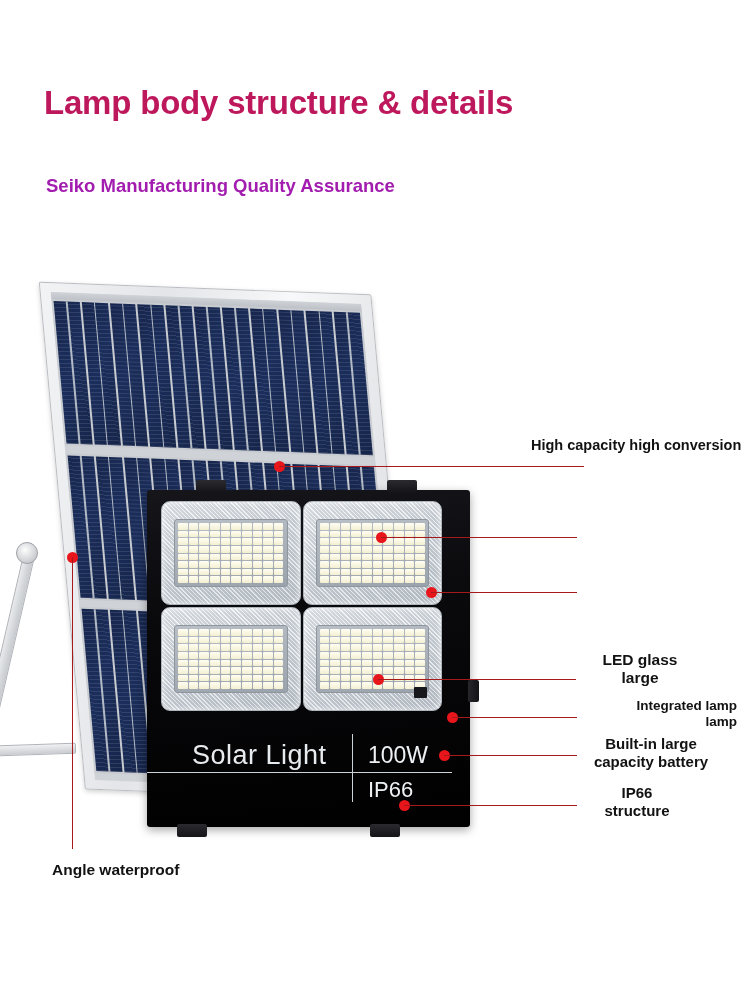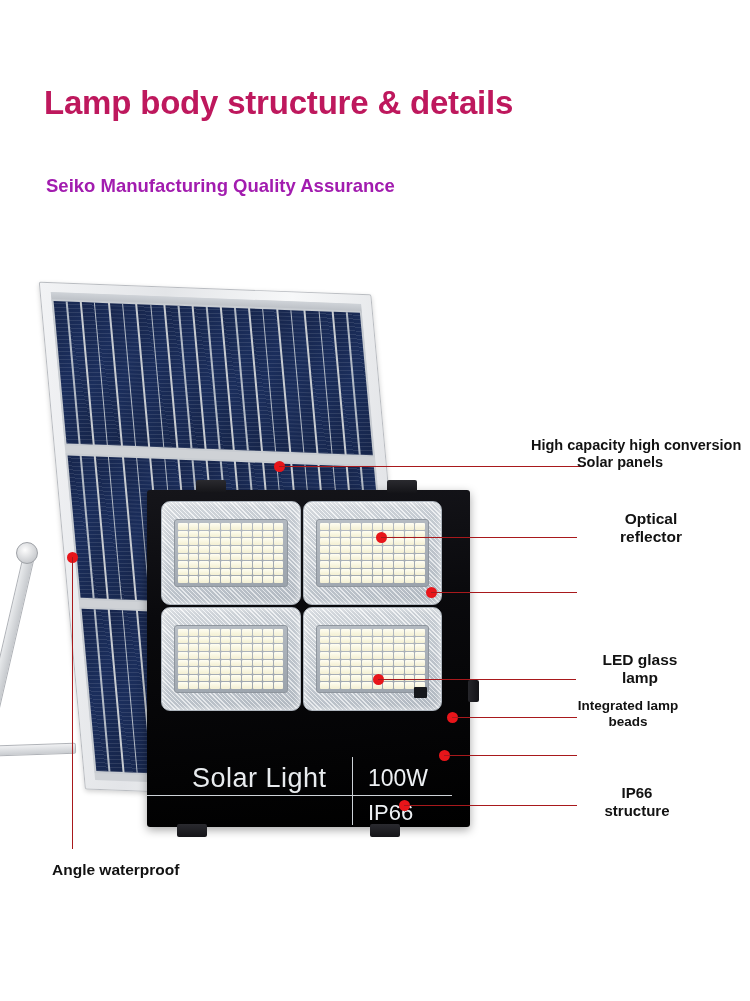--- a/index.html
+++ b/index.html
@@ -737,7 +737,6 @@
   <div class="lead-h" style="left:279px; top:466px; width:305px;"></div>
   <div class="callout-label lbl-l" style="left:531px; top:437px; width:215px; font-size:14.5px;">
     <div>High capacity high conversion</div>
-    <div class="lbl-c" style="width:178px;">Solar panels</div>
   </div>
 
   <div class="dot" style="left:381px; top:537px;"></div>

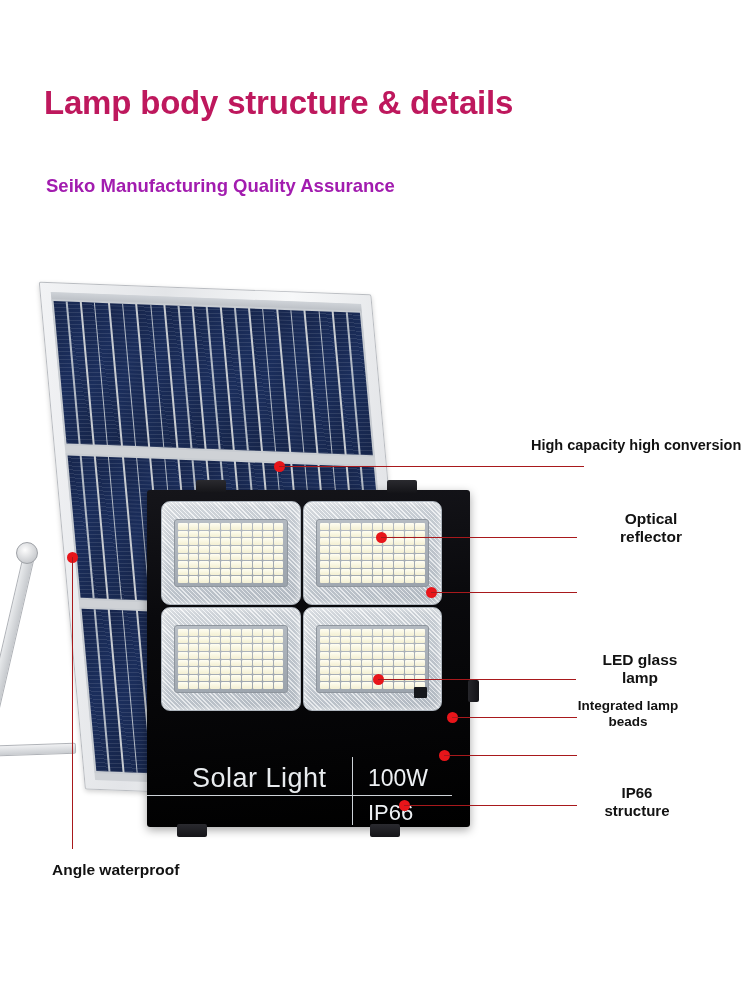--- a/index.html
+++ b/index.html
@@ -741,10 +741,6 @@
 
   <div class="dot" style="left:381px; top:537px;"></div>
   <div class="lead-h" style="left:381px; top:537px; width:196px;"></div>
-  <div class="callout-label lbl-c" style="left:581px; top:510px; width:140px; font-size:15.5px;">
-    <div>Optical</div>
-    <div>reflector</div>
-  </div>
 
   <div class="dot" style="left:431px; top:592px;"></div>
   <div class="lead-h" style="left:431px; top:592px; width:146px;"></div>

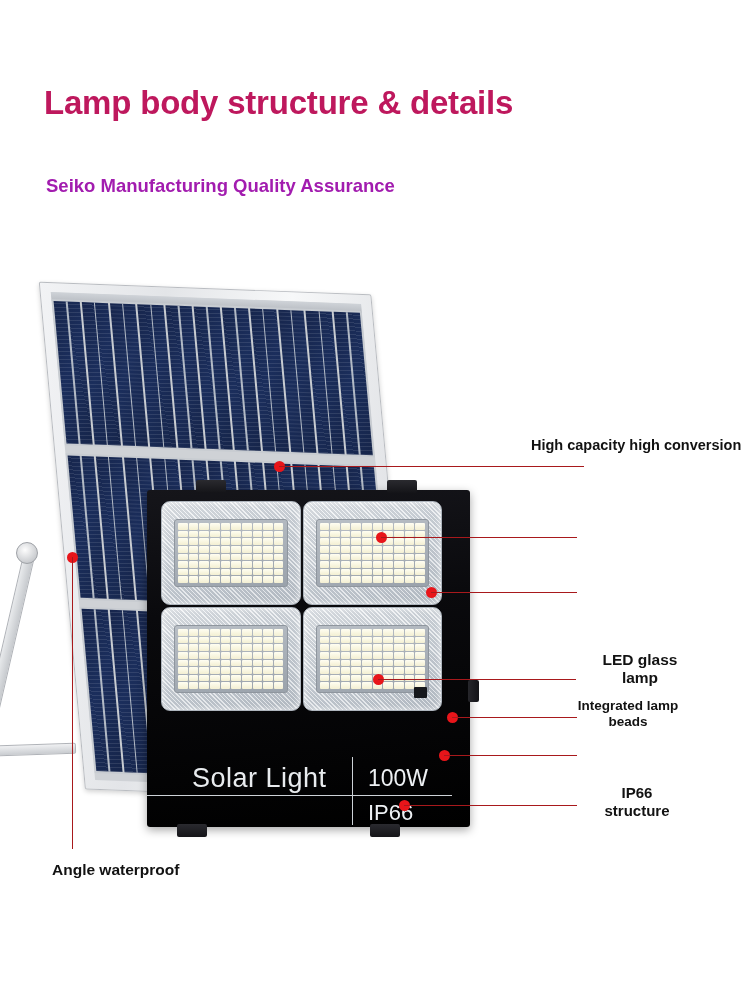--- a/index.html
+++ b/index.html
@@ -749,7 +749,7 @@
   <div class="lead-h" style="left:378px; top:679px; width:198px;"></div>
   <div class="callout-label lbl-c" style="left:574px; top:651px; width:132px; font-size:15.5px;">
     <div>LED glass</div>
-    <div>lamp</div>
+    <div>large</div>
   </div>
 
   <div class="dot" style="left:452px; top:717px;"></div>

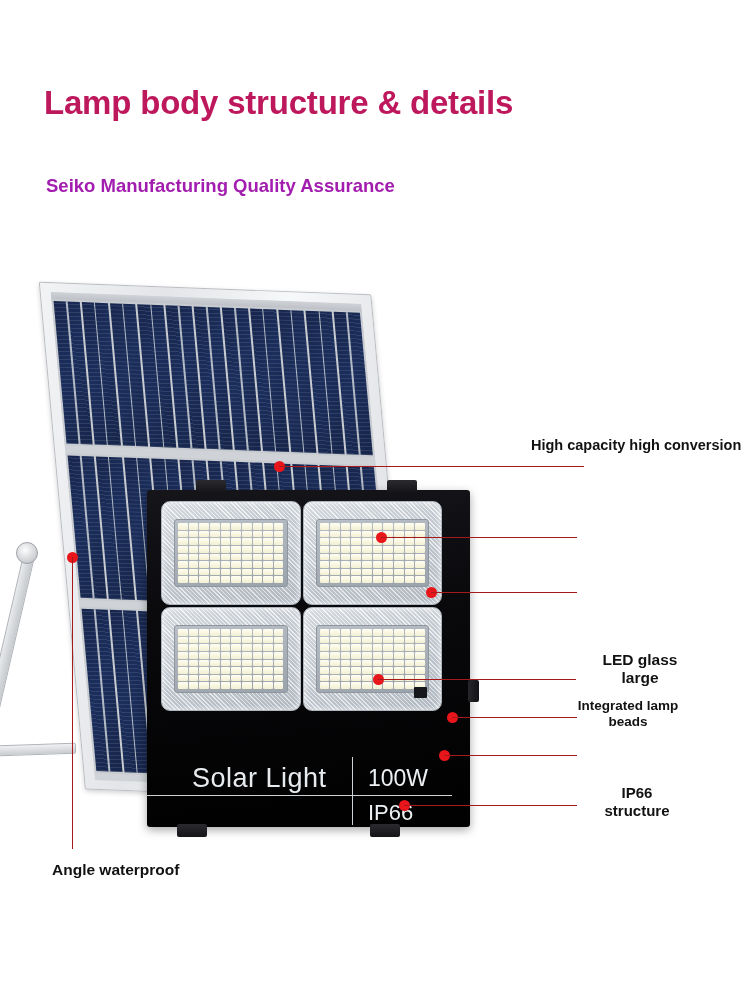--- a/index.html
+++ b/index.html
@@ -754,7 +754,7 @@
 
   <div class="dot" style="left:452px; top:717px;"></div>
   <div class="lead-h" style="left:452px; top:717px; width:125px;"></div>
-  <div class="callout-label lbl-c" style="left:555px; top:698px; width:146px; font-size:13.5px;">
+  <div class="callout-label lbl-c" style="left:591px; top:698px; width:146px; font-size:13.5px;text-align:right;">
     <div>Integrated lamp</div>
     <div>beads</div>
   </div>

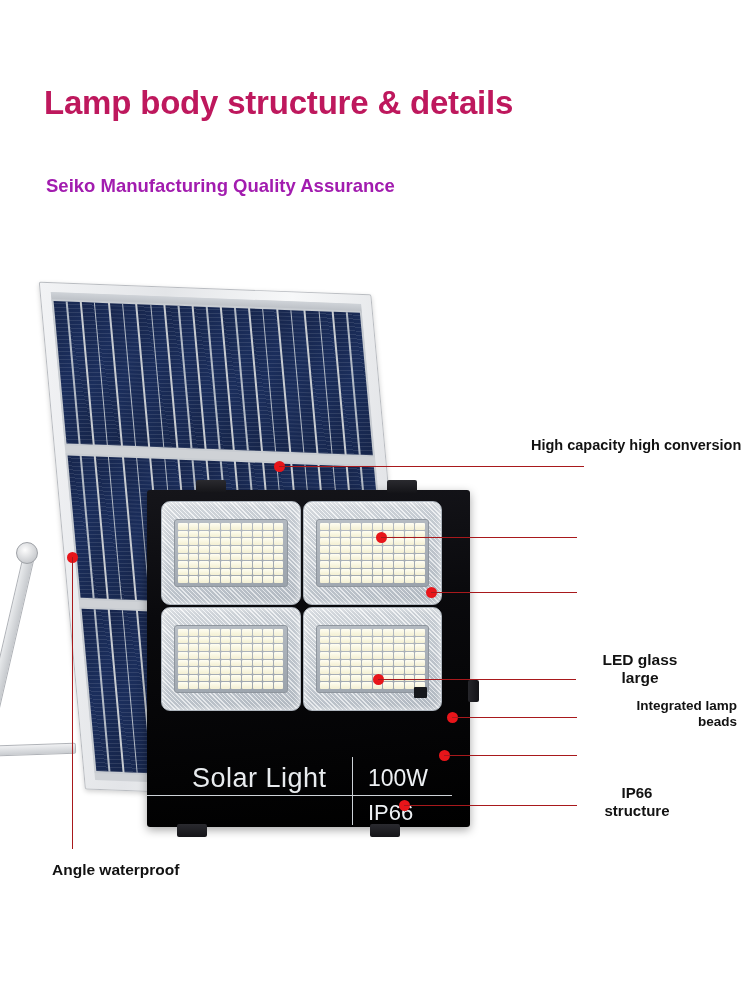--- a/index.html
+++ b/index.html
@@ -756,7 +756,7 @@
   <div class="lead-h" style="left:452px; top:717px; width:125px;"></div>
   <div class="callout-label lbl-c" style="left:591px; top:698px; width:146px; font-size:13.5px;text-align:right;">
     <div>Integrated lamp</div>
-    <div>beads</div>
+    <div>lamp</div>
   </div>
 
   <div class="dot" style="left:444px; top:755px;"></div>

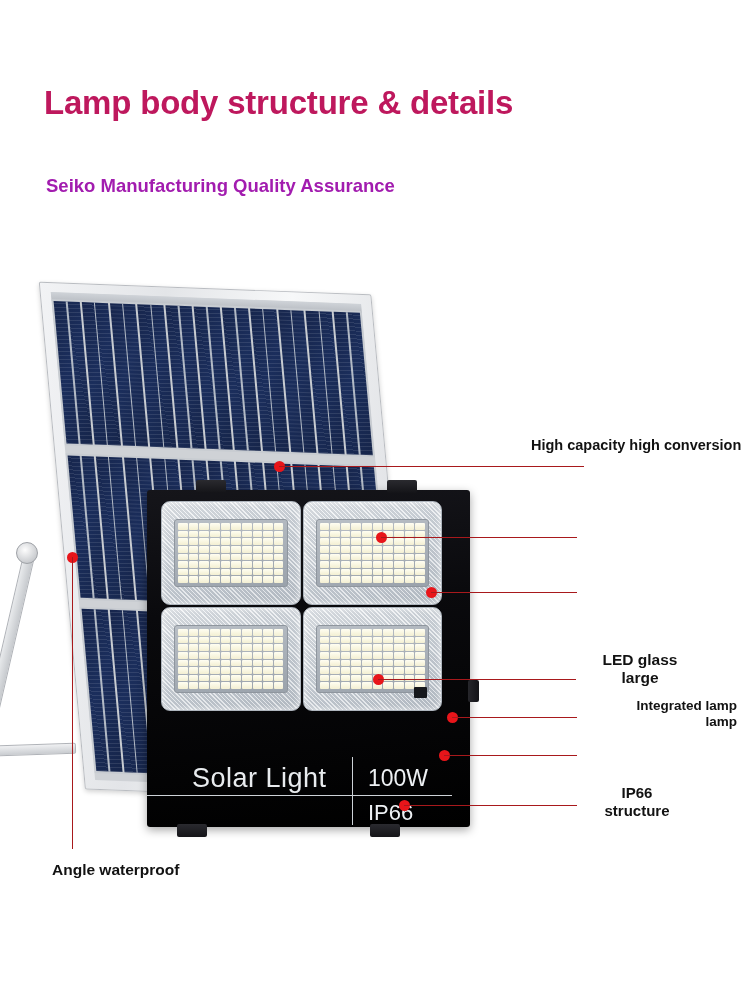--- a/index.html
+++ b/index.html
@@ -241,7 +241,6 @@
     top: 244px;
     height: 76px;
     color: #e9ecef;
-    margin-top: 23px;
   }
   #brand-name {
     position: absolute;

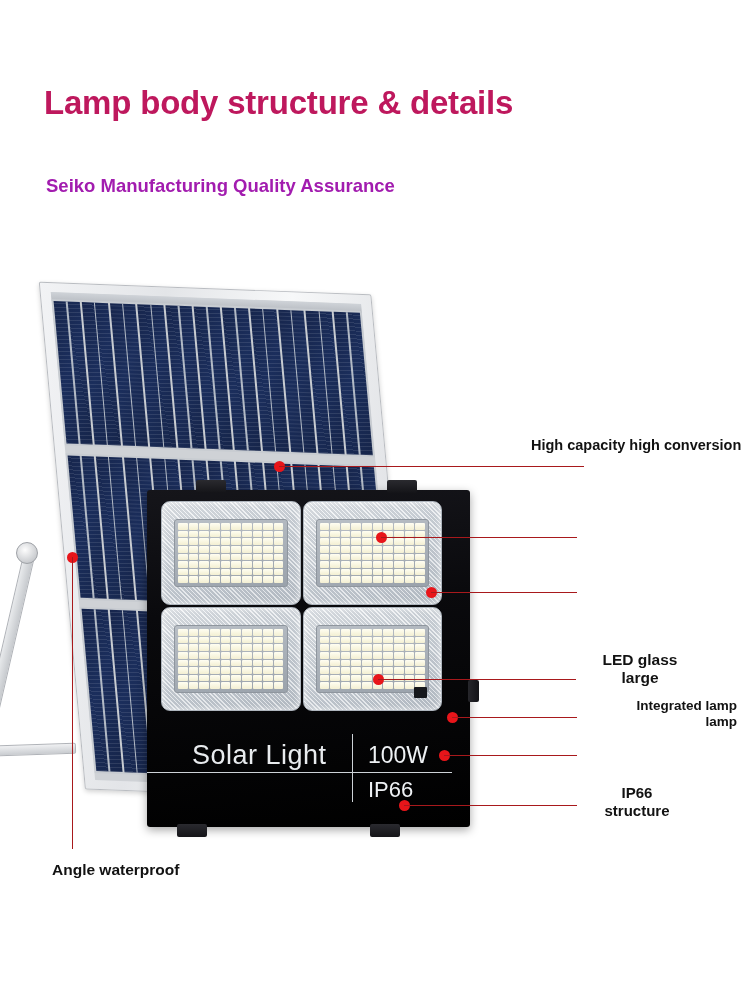--- a/index.html
+++ b/index.html
@@ -760,6 +760,10 @@
 
   <div class="dot" style="left:444px; top:755px;"></div>
   <div class="lead-h" style="left:444px; top:755px; width:133px;"></div>
+  <div class="callout-label lbl-c" style="left:571px; top:735px; width:160px; font-size:15px;">
+    <div>Built-in large</div>
+    <div>capacity battery</div>
+  </div>
 
   <div class="dot" style="left:404px; top:805px;"></div>
   <div class="lead-h" style="left:404px; top:805px; width:173px;"></div>

